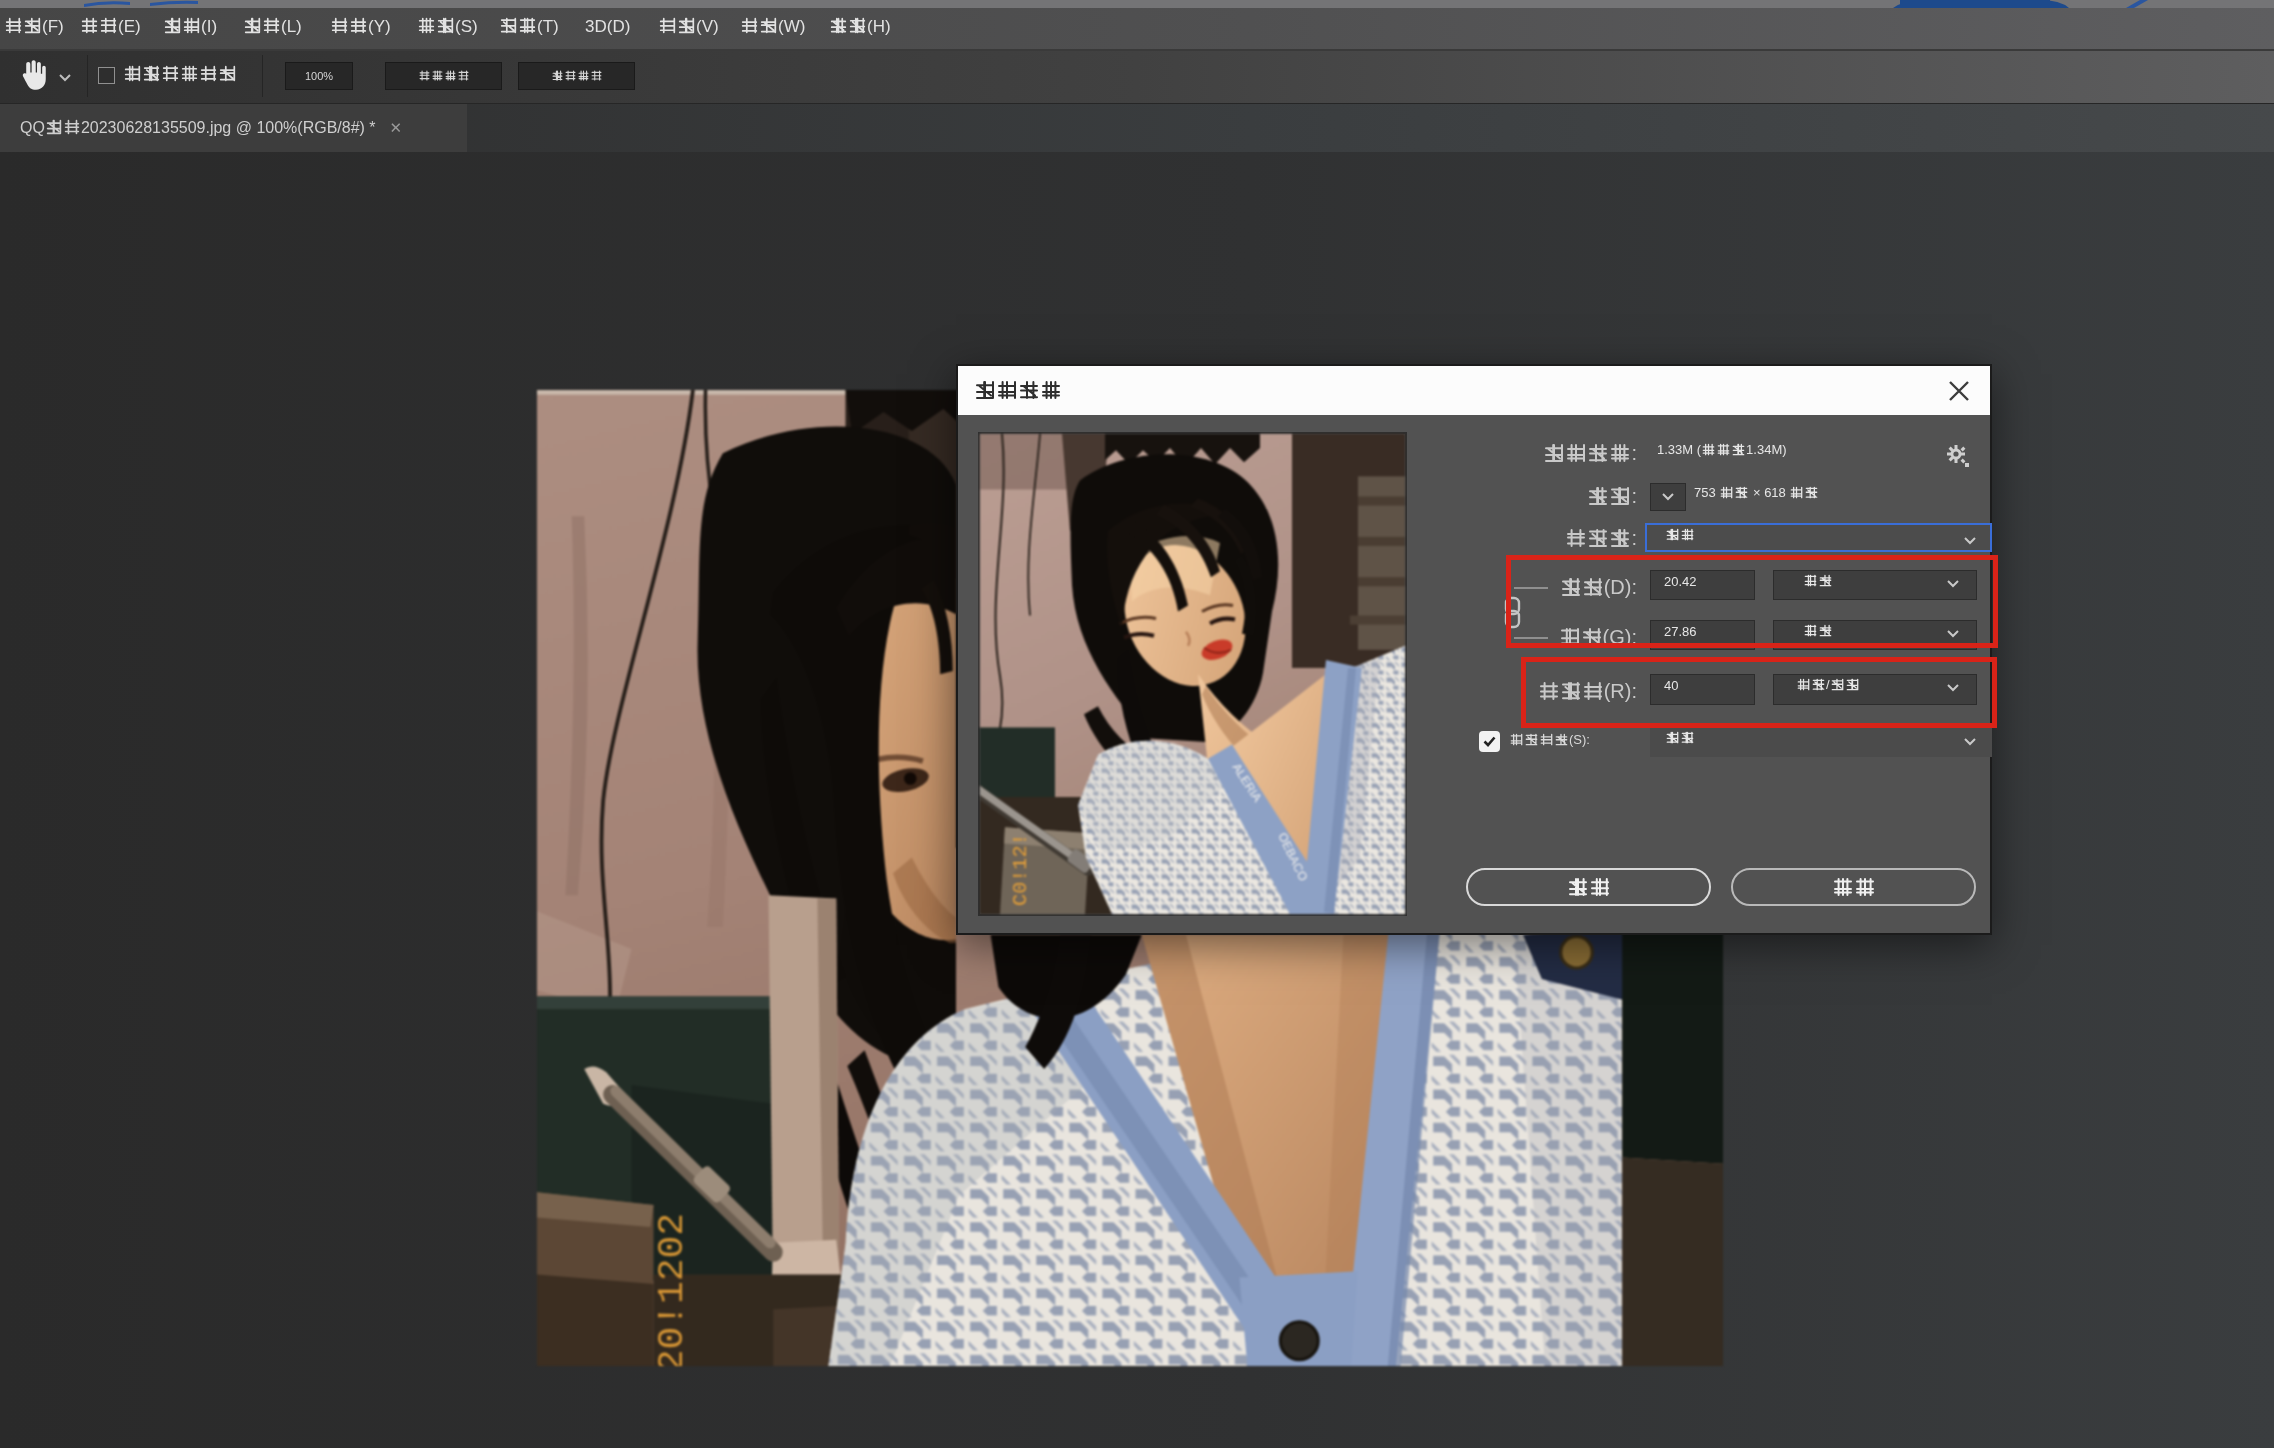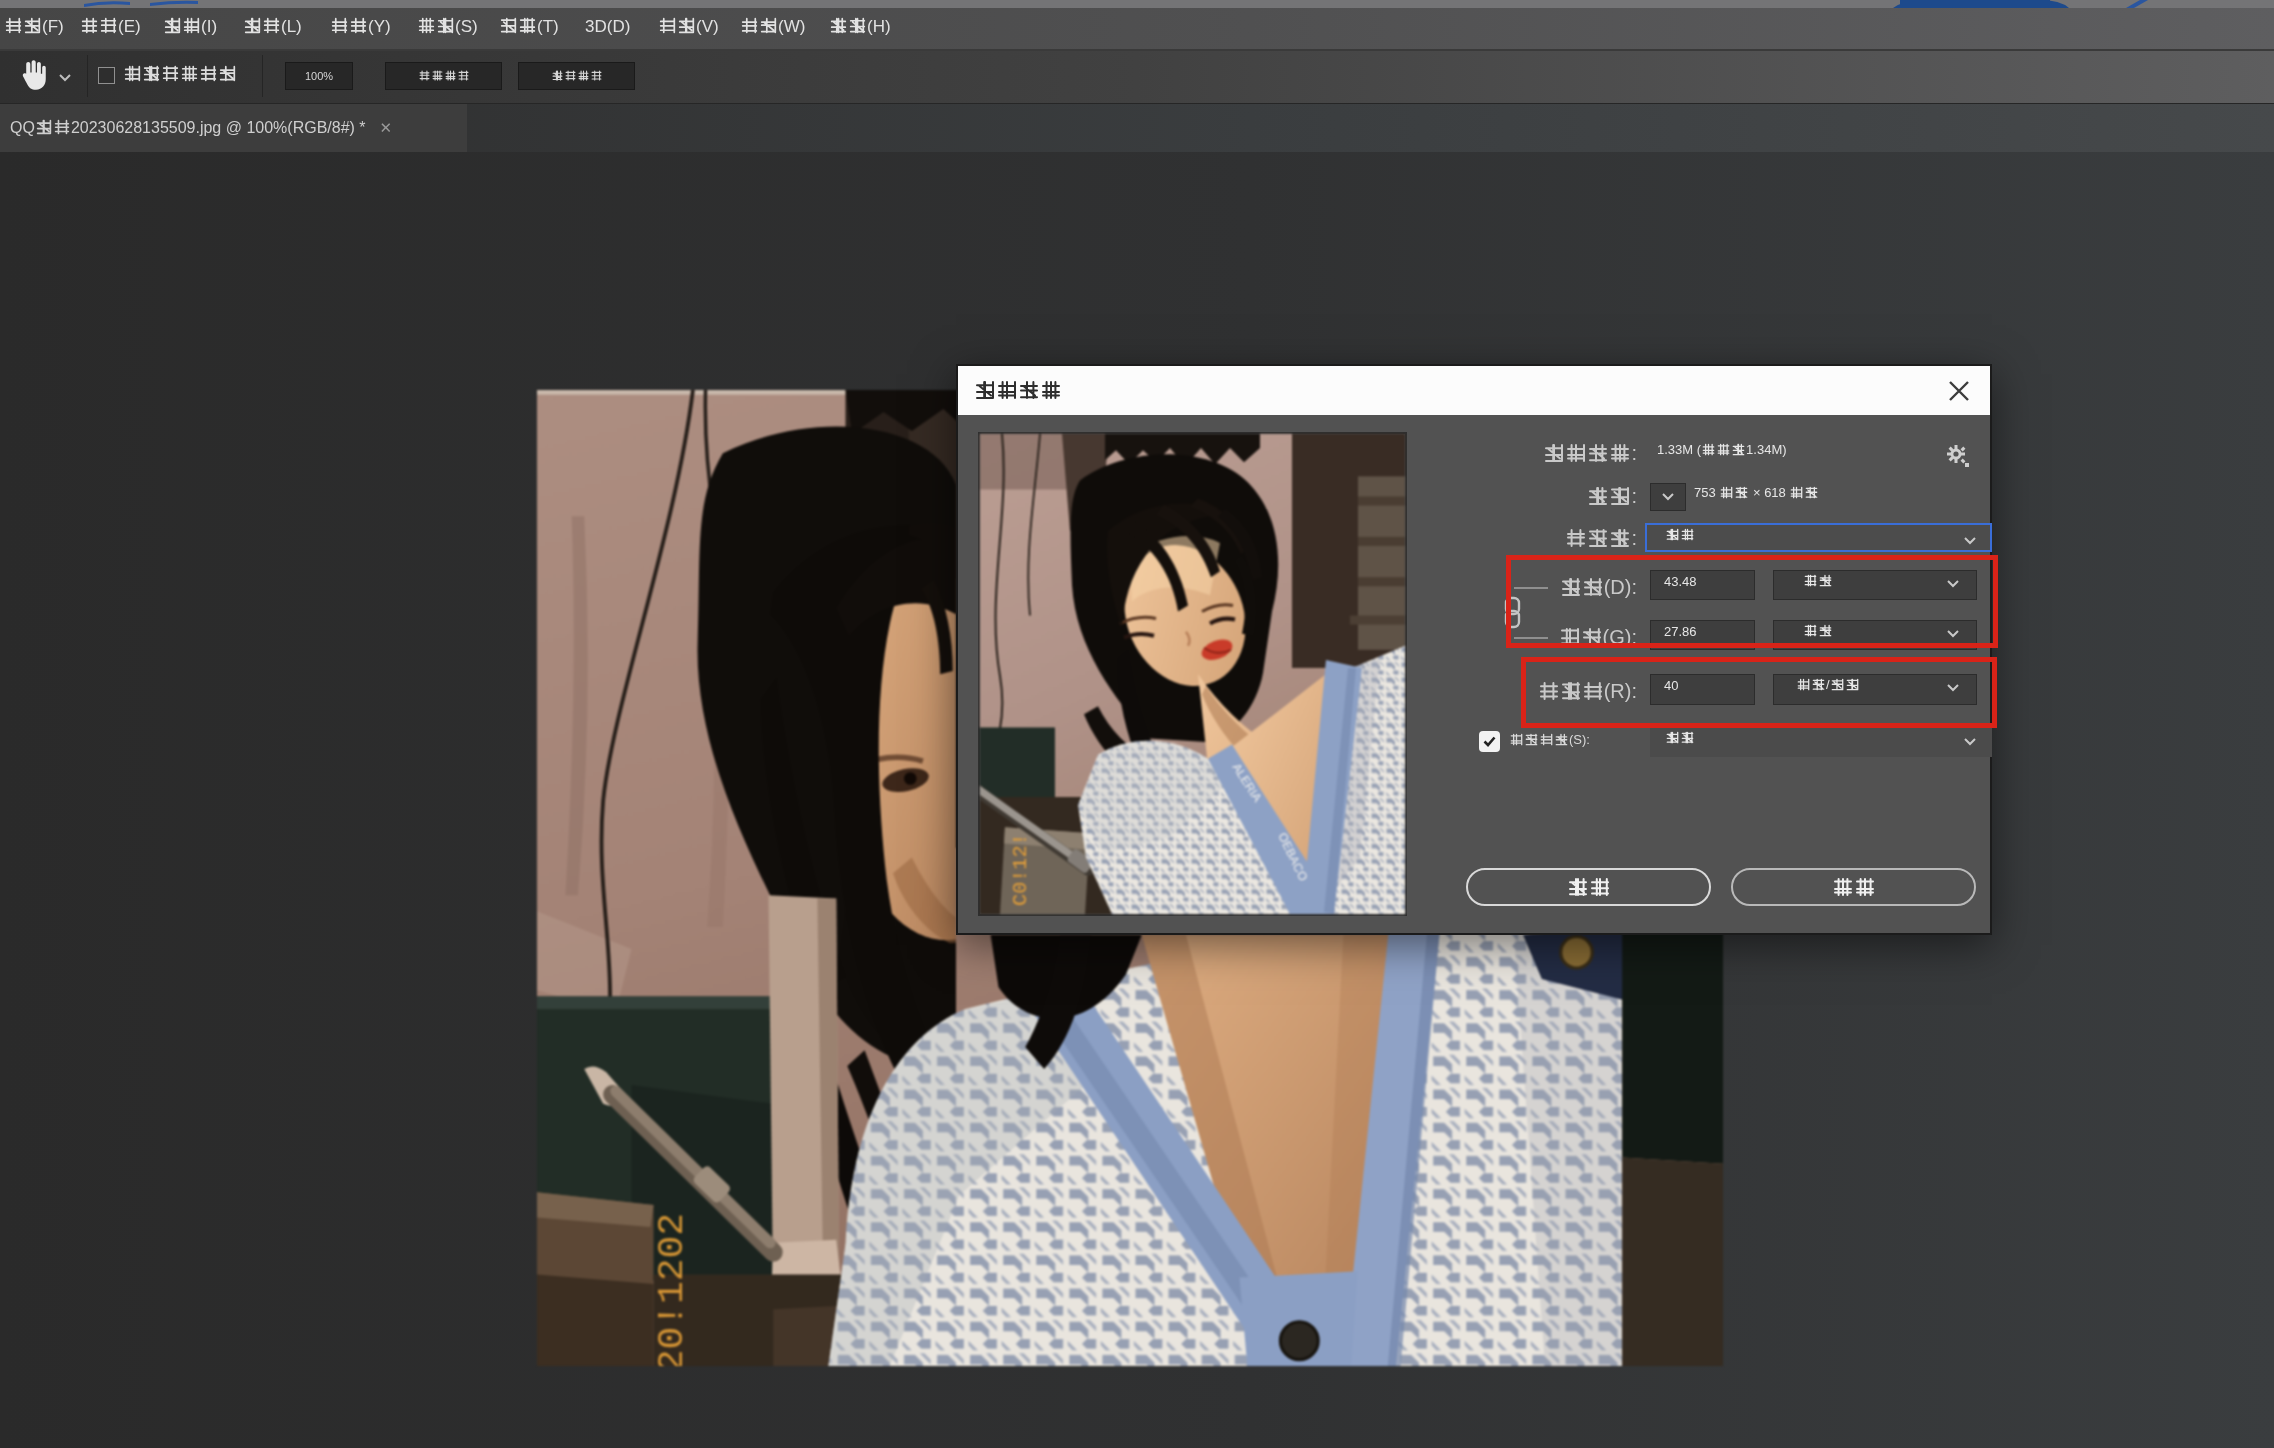--- a/index.html
+++ b/index.html
@@ -150,7 +150,7 @@
       </svg></div>
   </div>
   <div id="tabbar" class="abs">
-    <div id="tab"><span style="margin-left:10px" class="cj">QQ<svg viewBox="0 0 100 100" style="width:1em;height:1em;vertical-align:-0.13em;margin:0 1px">
+    <div id="tab"><span style="margin-left:20px" class="cj">QQ<svg viewBox="0 0 100 100" style="width:1em;height:1em;vertical-align:-0.13em;margin:0 1px">
           <path d="M10 26 H90 M10 60 H90 M10 90 H90 M46 10 V90 M90 10 V90 M22 30 L80 78 M50 10 V90" stroke="currentColor" stroke-width="10" fill="none" stroke-linecap="round"></path>
         </svg><svg viewBox="0 0 100 100" style="width:1em;height:1em;vertical-align:-0.13em;margin:0 1px">
           <path d="M10 30 H90 M10 52 H90 M10 78 H90 M28 10 V90 M78 10 V90" stroke="currentColor" stroke-width="10" fill="none" stroke-linecap="round"></path>

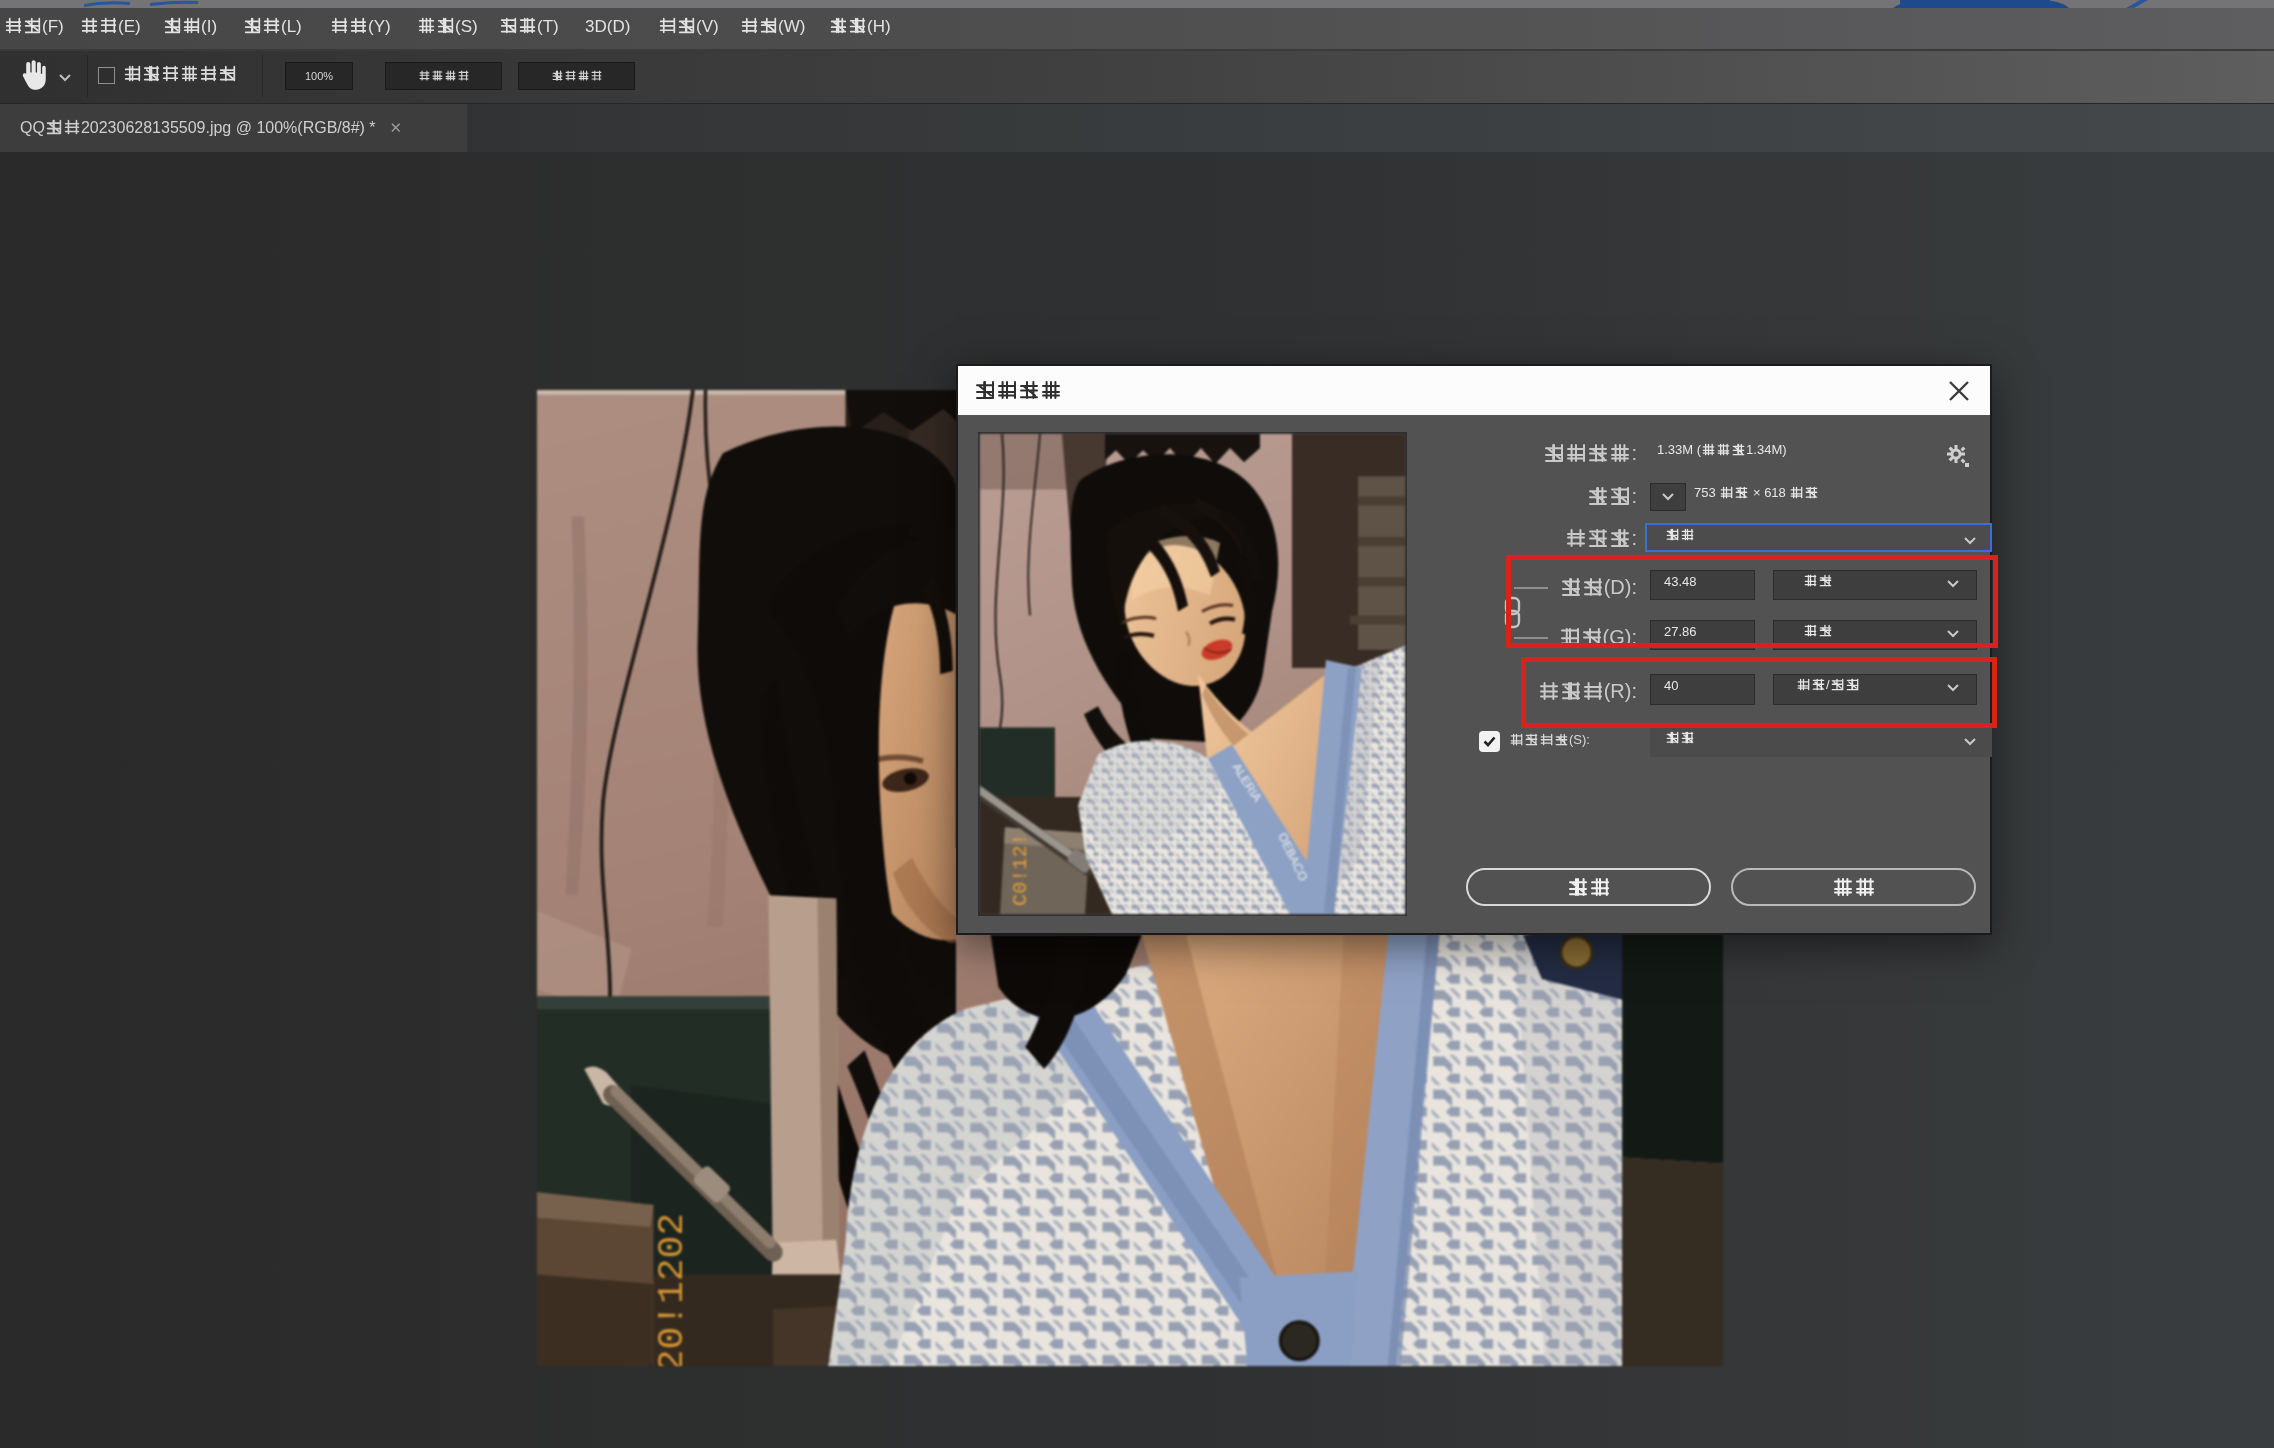--- a/index.html
+++ b/index.html
@@ -430,7 +430,7 @@
         <path d="M10 26 H90 M10 52 H90 M10 86 H90 M40 10 V90 M84 10 V90 M22 30 L80 78" stroke="currentColor" stroke-width="10" fill="none" stroke-linecap="round"></path>
       </svg>(D):</div>
     <div class="ibox" style="left:692px;top:204px;width:105px;height:30px"></div>
-    <div class="val" style="left:706px;top:208px">43.48</div>
+    <div class="val" style="left:706px;top:208px">20.42</div>
     <div class="ibox" style="left:815px;top:204px;width:204px;height:30px"></div>
     <div class="val cj" style="left:845px;top:207px"><svg viewBox="0 0 100 100" style="width:1em;height:1em;vertical-align:-0.13em;margin:0 1px">
         <path d="M10 18 H90 M10 56 H90 M10 82 H90 M34 10 V90 M84 10 V90 M50 10 V90" stroke="currentColor" stroke-width="10" fill="none" stroke-linecap="round"></path>

